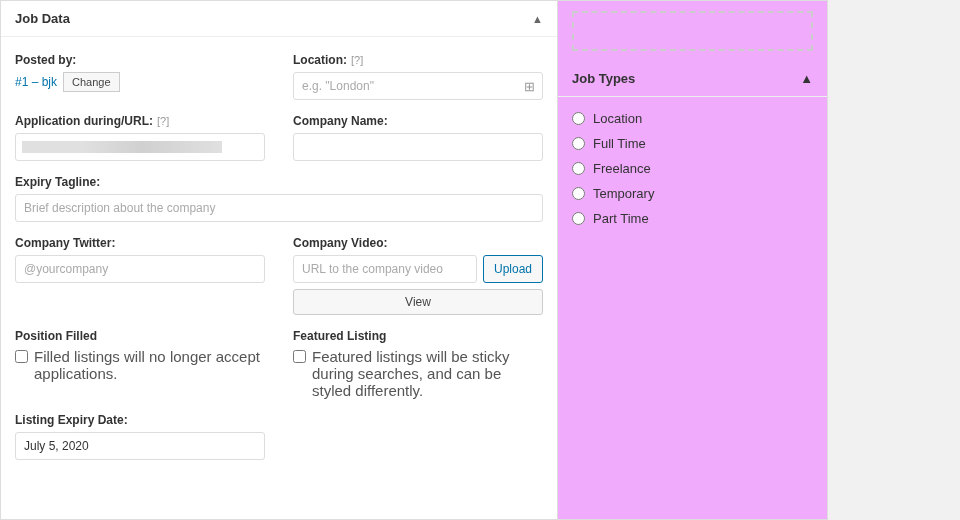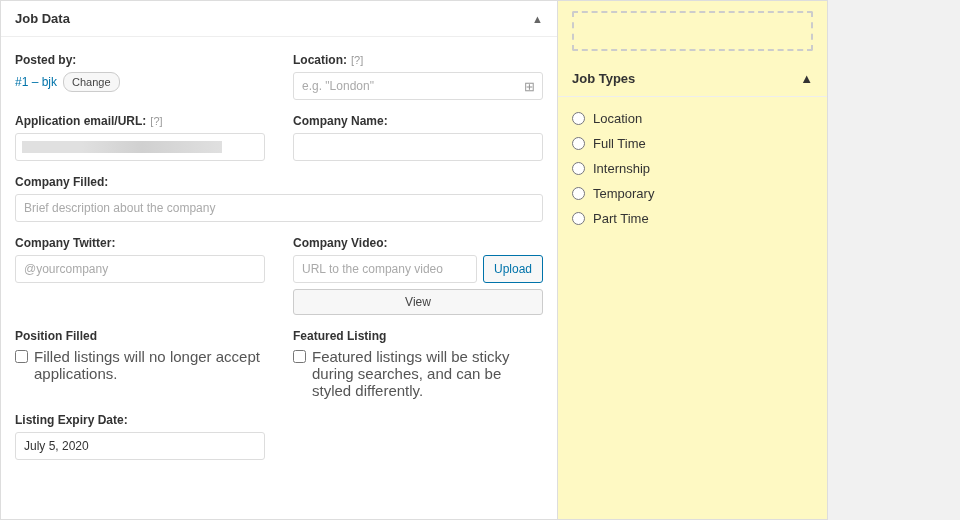--- a/index.html
+++ b/index.html
@@ -113,7 +113,7 @@
     .btn-change {
       background: #f7f7f7;
       border: 1px solid #ccc;
-      border-radius: 9px;
+      border-radius: 0;
       padding: 3px 8px;
       font-size: 11px;
       cursor: pointer;

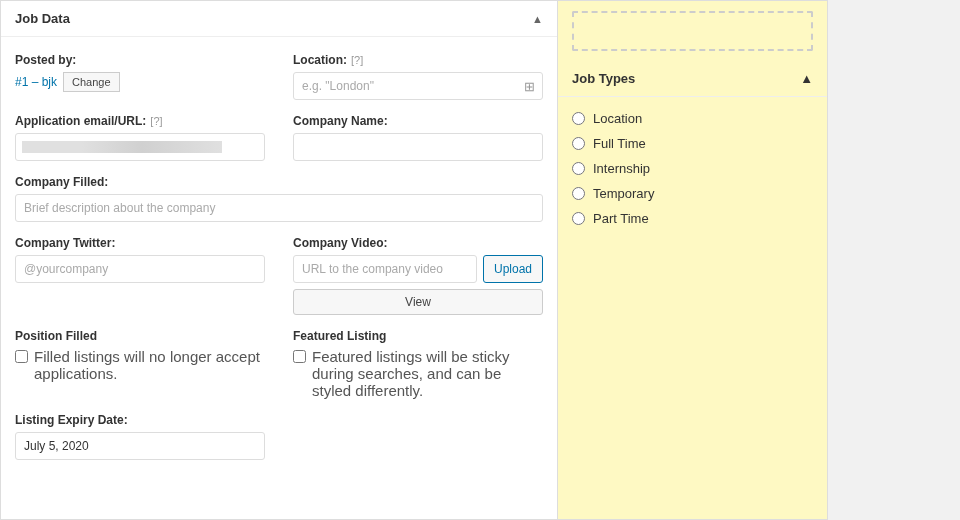--- a/index.html
+++ b/index.html
@@ -23,7 +23,7 @@
     }
     .side-panel {
       width: 270px;
-      background: #fef9c3;
+      background: #f0abfc;
       border: 1px solid #ddd;
       border-left: none;
       overflow-y: auto;

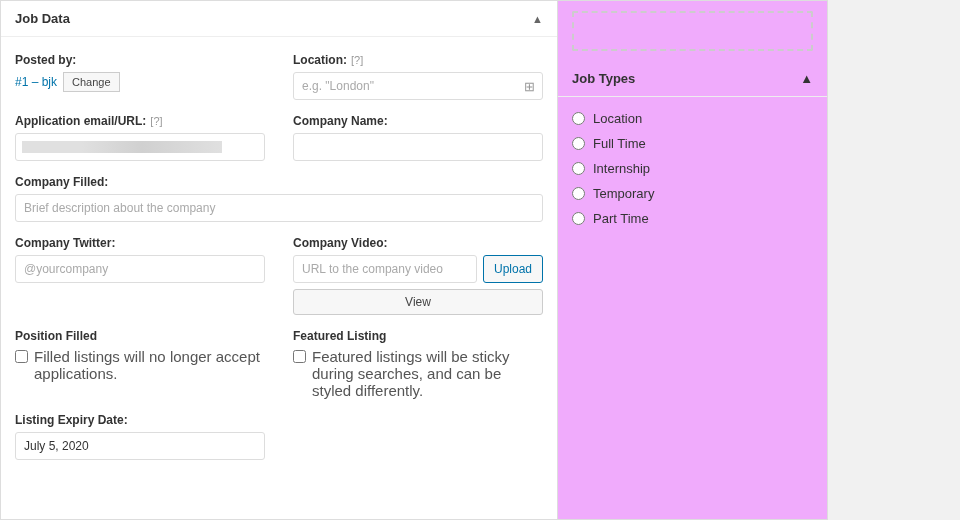--- a/index.html
+++ b/index.html
@@ -233,7 +233,7 @@
       <div class="form-row">
         <div class="form-group">
           <div class="form-label">
-            <span>Application email/URL:</span>
+            <span>Application during/URL:</span>
             <span class="help">[?]</span>
           </div>
           <input type="text" class="form-input blurred" style="">

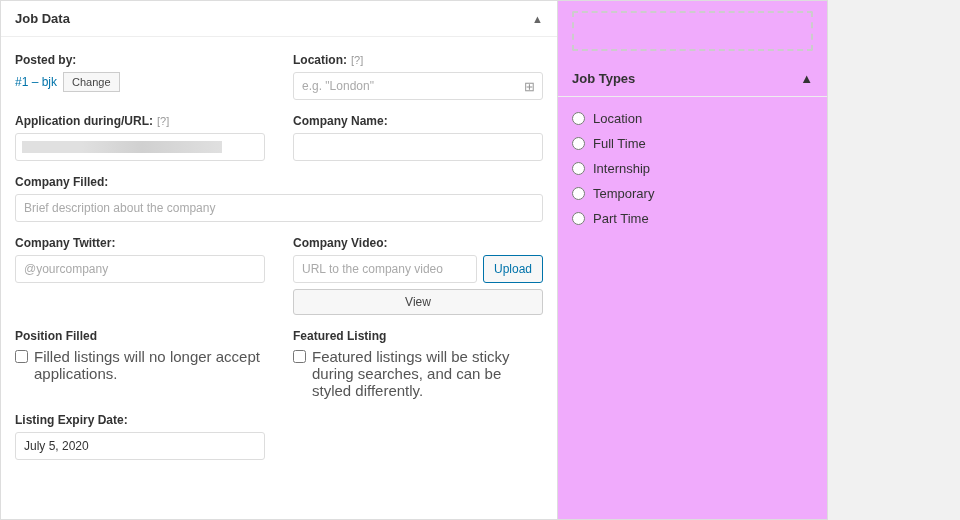--- a/index.html
+++ b/index.html
@@ -328,7 +328,7 @@
       </div>
       <div class="job-type-item">
         <input type="radio" name="job_type" style="">
-        <span class="job-type-label">Internship</span>
+        <span class="job-type-label">Freelance</span>
       </div>
       <div class="job-type-item">
         <input type="radio" name="job_type" style="">

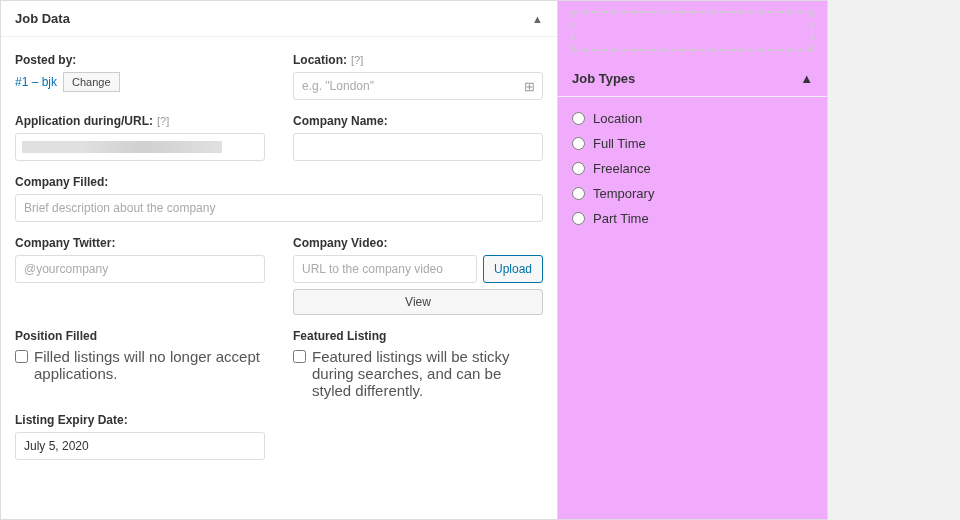--- a/index.html
+++ b/index.html
@@ -249,7 +249,7 @@
       <div class="form-row">
         <div class="form-group">
           <div class="form-label">
-            <span>Company Filled:</span>
+            <span>Expiry Tagline:</span>
           </div>
           <input type="text" class="form-input" placeholder="Brief description about the company" style="">
         </div>

